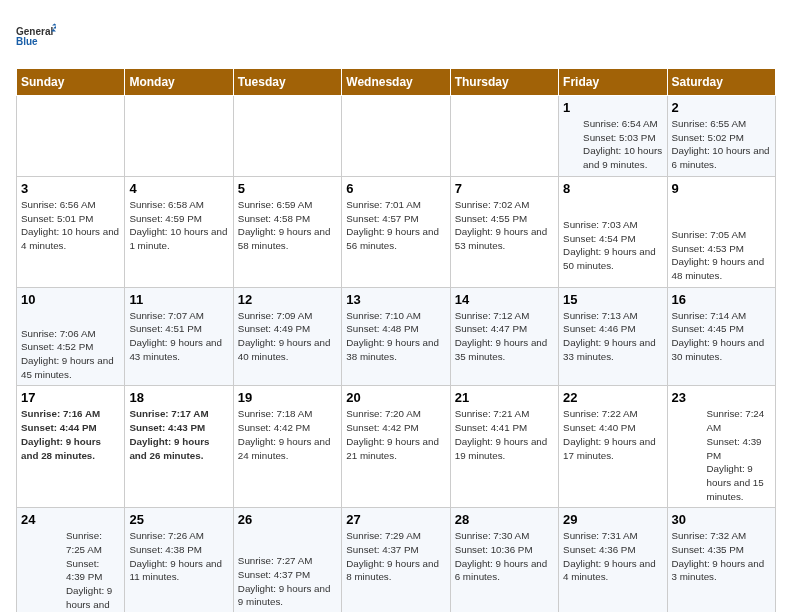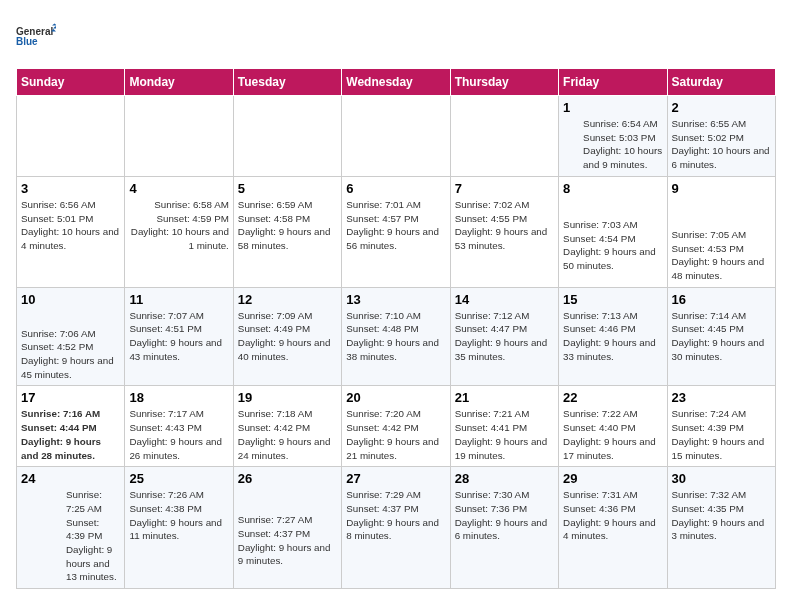--- a/index.html
+++ b/index.html
@@ -39,7 +39,7 @@
       font-size: 10.5px;
     }
     thead tr th {
-      background-color: #be185d;
+      background-color: #a16207;
       color: #fff;
       padding: 6px 4px;
       text-align: left;

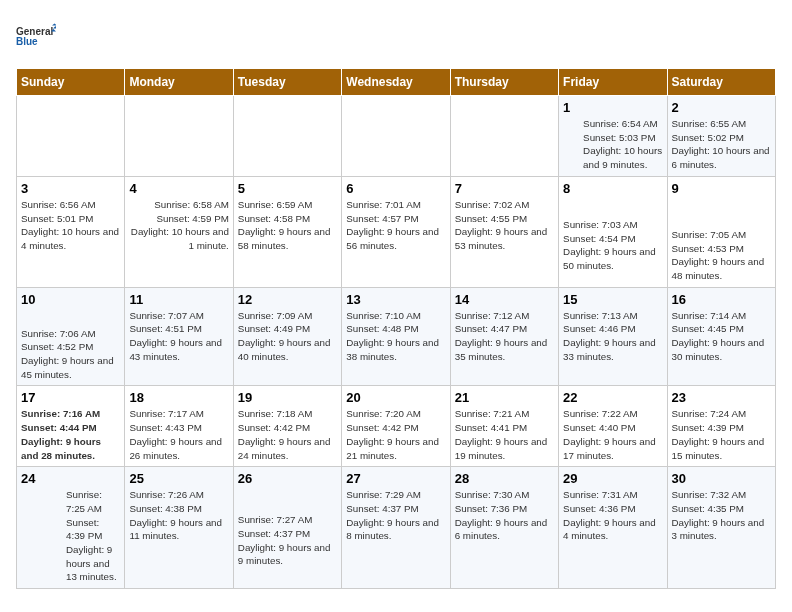--- a/index.html
+++ b/index.html
@@ -132,7 +132,7 @@
         </td>
         <td>
           <span class="day-num">4</span>
-          <div class="day-info" style="white-space: pre-line; text-align: right;">Sunrise: 6:58 AM
+          <div class="day-info" style="white-space: pre-line;">Sunrise: 6:58 AM
 Sunset: 4:59 PM
 Daylight: 10 hours and 1 minute.</div>
         </td>

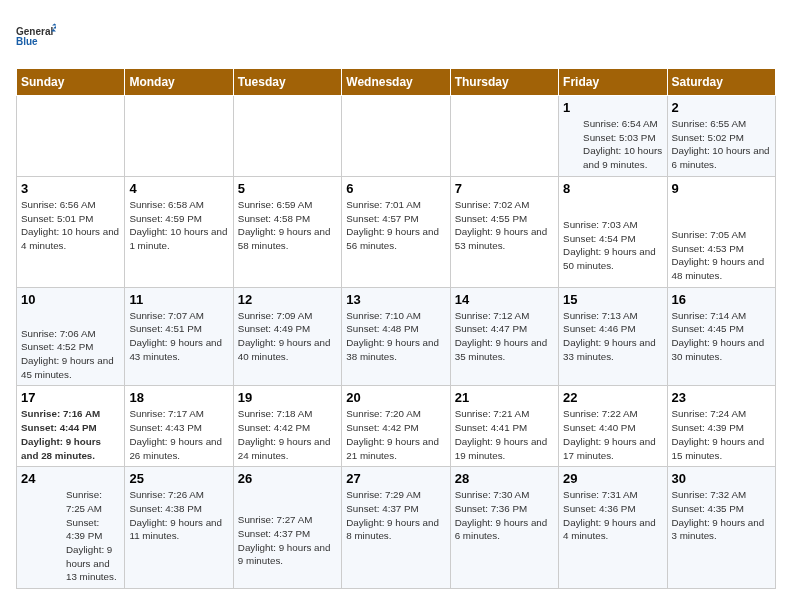--- a/index.html
+++ b/index.html
@@ -220,7 +220,7 @@
         </td>
         <td>
           <span class="day-num">18</span>
-          <div class="day-info" style="white-space: pre-line;">Sunrise: 7:17 AM
+          <div class="day-info" style="white-space: pre-line; font-weight: bold;">Sunrise: 7:17 AM
 Sunset: 4:43 PM
 Daylight: 9 hours and 26 minutes.</div>
         </td>

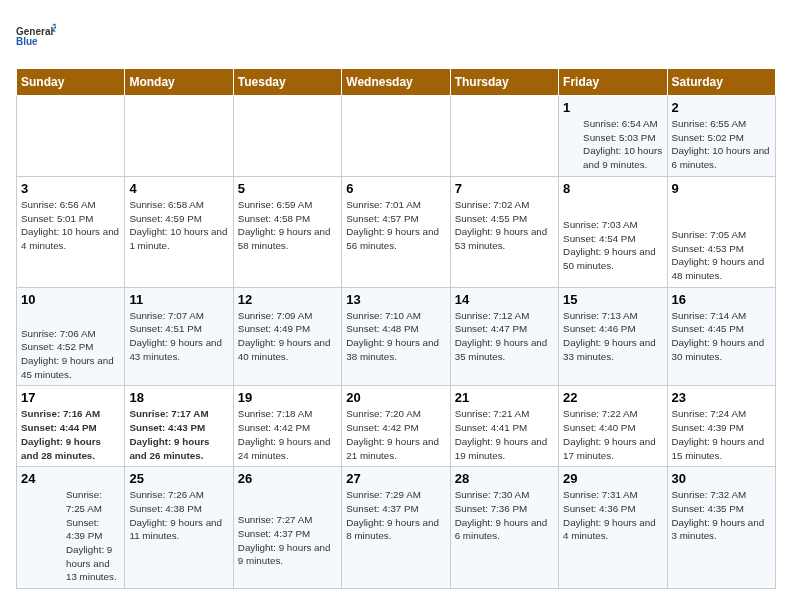--- a/index.html
+++ b/index.html
@@ -250,7 +250,7 @@
         </td>
         <td>
           <span class="day-num">23</span>
-          <div class="day-info" style="white-space: pre-line;">Sunrise: 7:24 AM
+          <div class="day-info" style="white-space: pre-line; margin-left: 35px;">Sunrise: 7:24 AM
 Sunset: 4:39 PM
 Daylight: 9 hours and 15 minutes.</div>
         </td>

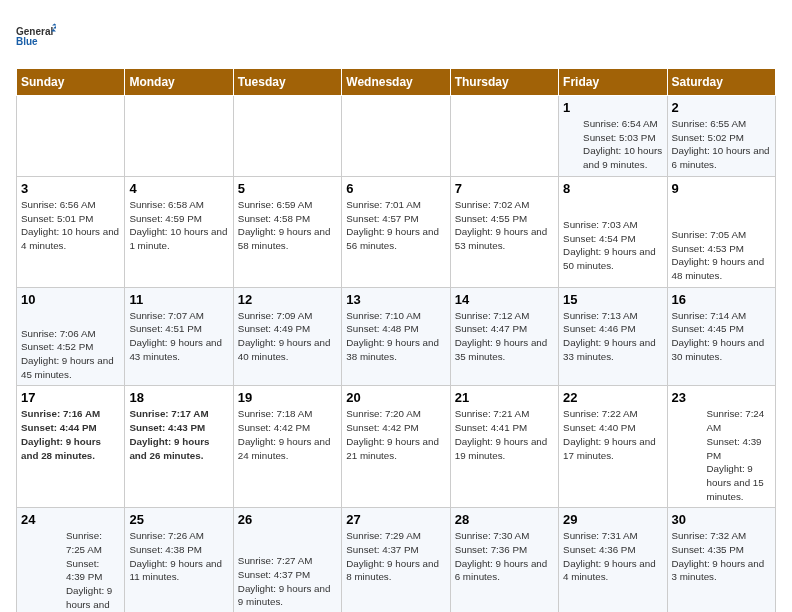--- a/index.html
+++ b/index.html
@@ -283,7 +283,7 @@
         <td>
           <span class="day-num">28</span>
           <div class="day-info" style="white-space: pre-line;">Sunrise: 7:30 AM
-Sunset: 7:36 PM
+Sunset: 10:36 PM
 Daylight: 9 hours and 6 minutes.</div>
         </td>
         <td>

